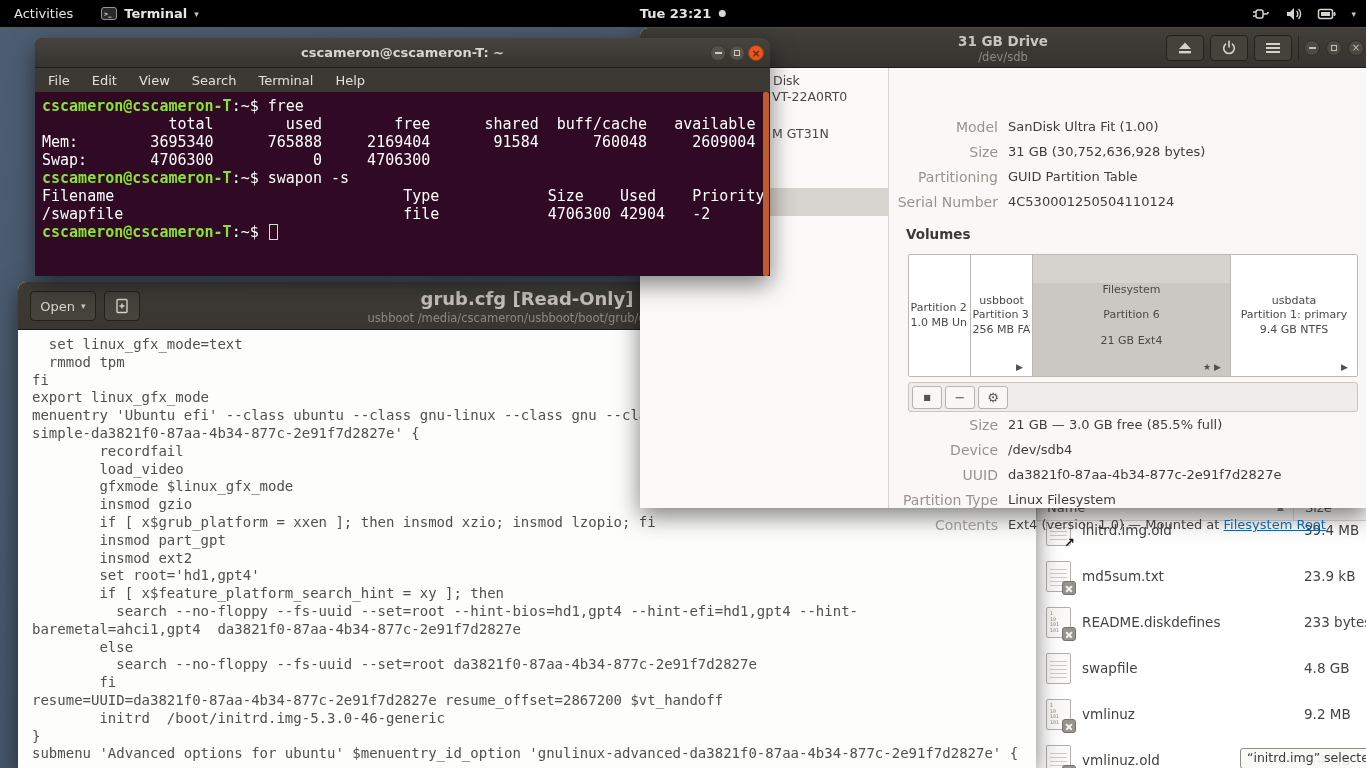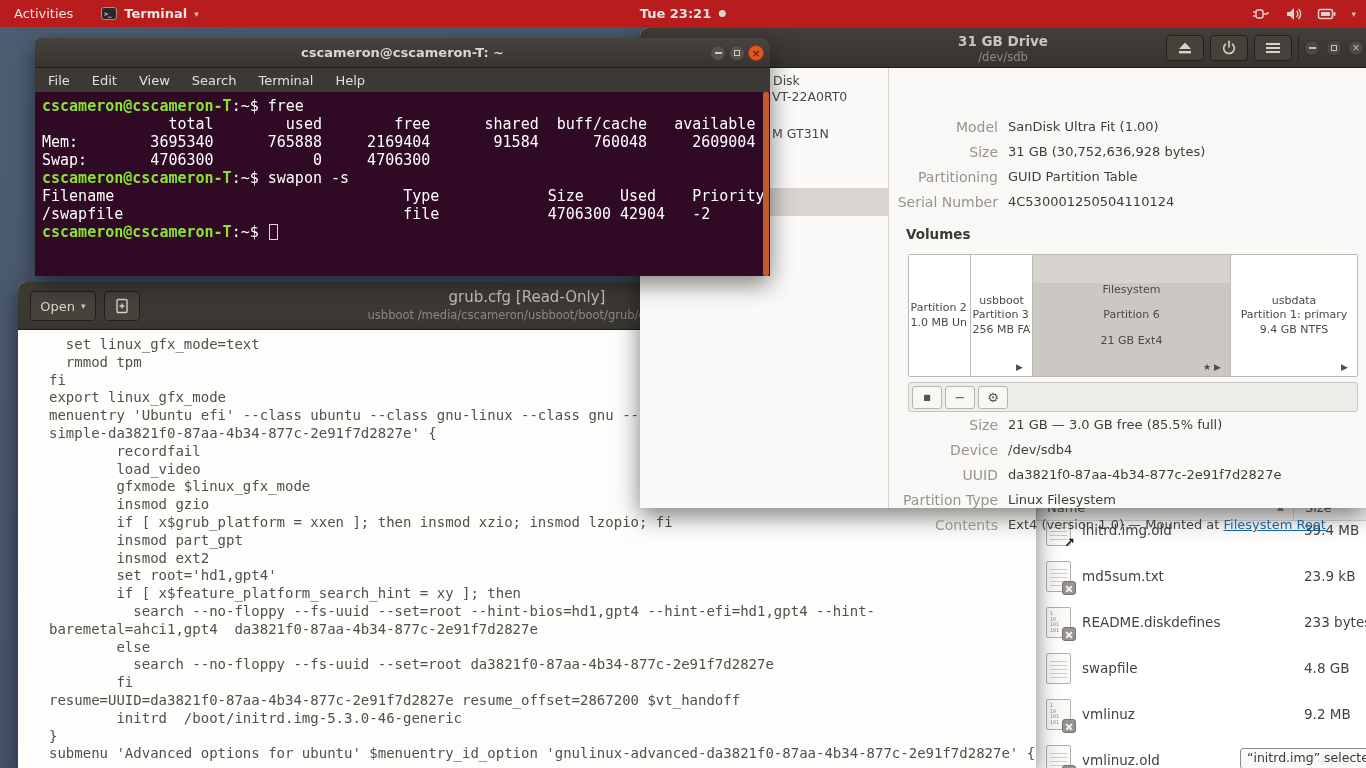--- a/index.html
+++ b/index.html
@@ -8,7 +8,7 @@
   .window { position:absolute; box-shadow:0 8px 24px rgba(0,0,0,.5); }
 
   
-  #topbar { position:absolute; left:0; top:0; width:1366px; height:27px; background:#b91c1c; z-index:50;
+  #topbar { position:absolute; left:0; top:0; width:1366px; height:27px; background:#000000; z-index:50;
             display:flex; align-items:center; color:#e7e5e1; font-size:13px; }
   #activities { padding:0 14px; height:100%; display:flex; align-items:center; font-weight:500; }
   #appmenu { display:flex; align-items:center; gap:7px; margin-left:14px; font-weight:bold; }

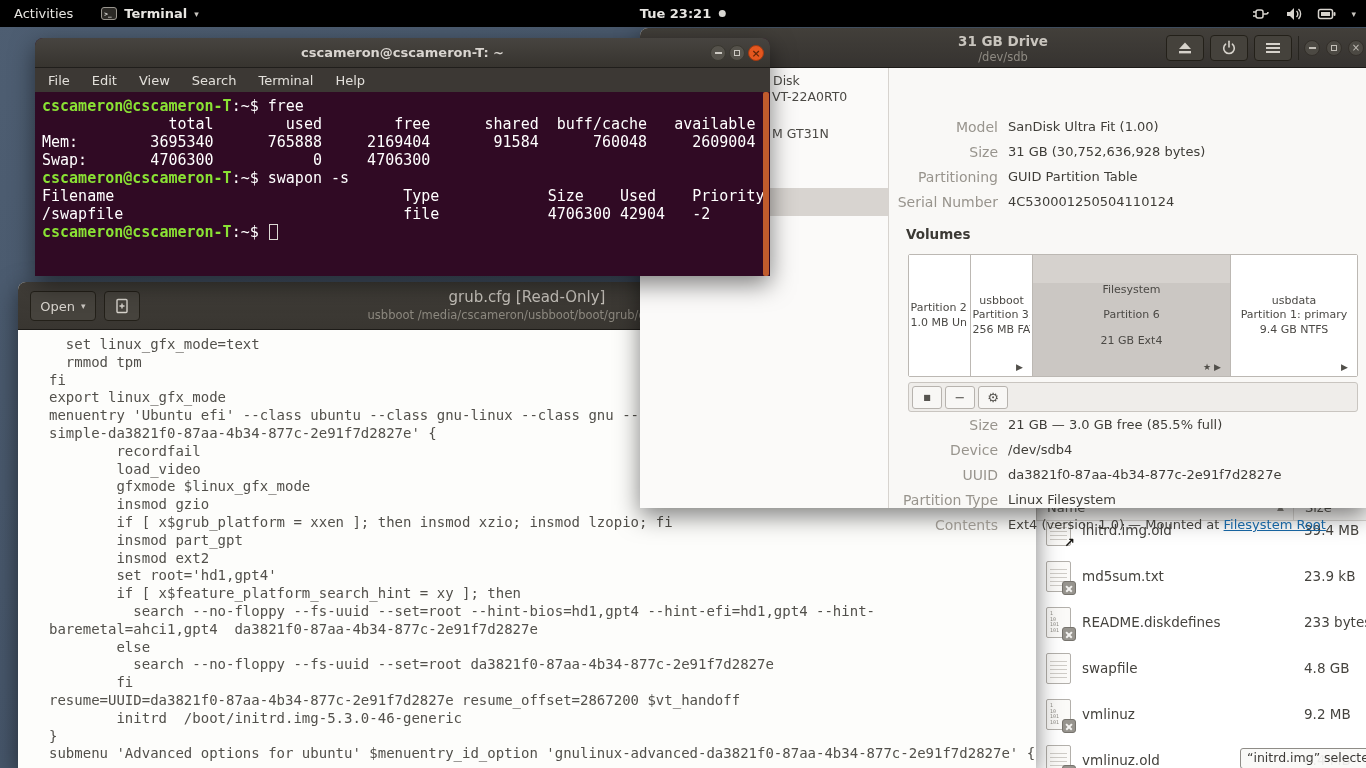--- a/index.html
+++ b/index.html
@@ -29,7 +29,7 @@
   #open-btn { left:12px; width:66px; }
   #newdoc-btn { left:86px; width:36px; }
   #gedit-titles { position:absolute; left:50%; top:6px; transform:translateX(-50%); text-align:center; width:600px; }
-  #gedit-title { font-weight:normal; font-size:15px; color:#c6c2bb; }
+  #gedit-title { font-weight:bold; font-size:18px; color:#c6c2bb; }
   #gedit-subtitle { font-size:11.5px; color:#8c887f; margin-top:2px; white-space:nowrap; overflow:hidden; }
   #code { position:absolute; left:0; top:48px; right:0; bottom:0; background:#fdfdfb; padding:6px 0 0 31px; overflow:hidden; }
   .codeline { font-family:"DejaVu Sans Mono",monospace; font-size:14px; line-height:17.8px; color:#52504b; white-space:pre; }

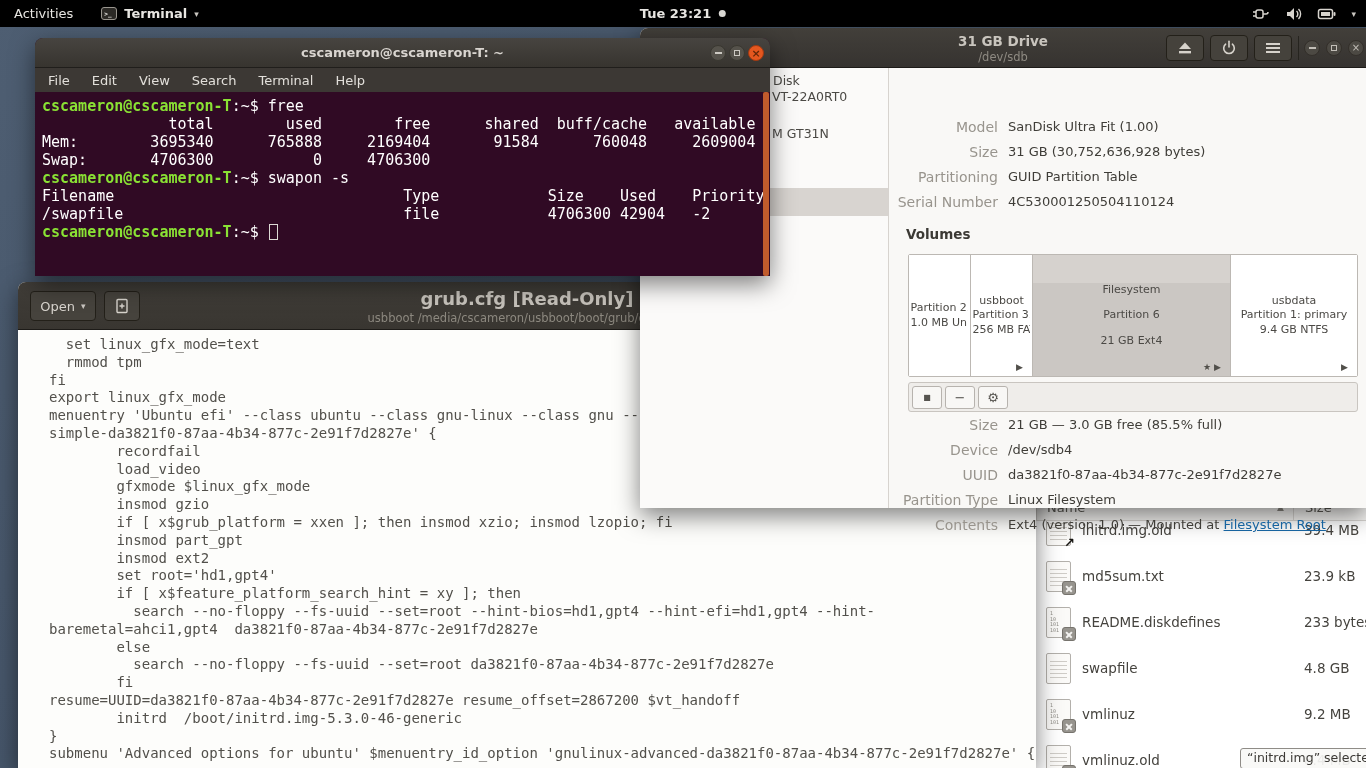--- a/index.html
+++ b/index.html
@@ -31,7 +31,7 @@
   #gedit-titles { position:absolute; left:50%; top:6px; transform:translateX(-50%); text-align:center; width:600px; }
   #gedit-title { font-weight:bold; font-size:18px; color:#c6c2bb; }
   #gedit-subtitle { font-size:11.5px; color:#8c887f; margin-top:2px; white-space:nowrap; overflow:hidden; }
-  #code { position:absolute; left:0; top:48px; right:0; bottom:0; background:#fdfdfb; padding:6px 0 0 31px; overflow:hidden; }
+  #code { position:absolute; left:0; top:48px; right:0; bottom:0; background:#fdfdfb; padding:6px 0 0 14px; overflow:hidden; }
   .codeline { font-family:"DejaVu Sans Mono",monospace; font-size:14px; line-height:17.8px; color:#52504b; white-space:pre; }
 
   

